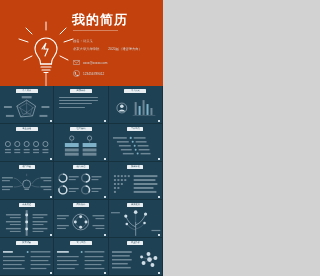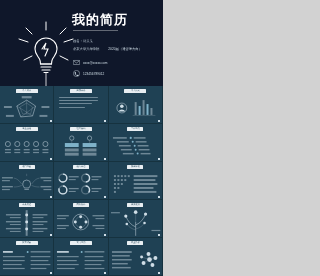--- a/index.html
+++ b/index.html
@@ -7,7 +7,7 @@
   .page{width:163px;height:276px;position:relative;background:#d2d2d2;}
 
   
-  .cover{position:relative;width:197px;height:86px;background:#0f172a;overflow:hidden;}
+  .cover{position:relative;width:197px;height:86px;background:#c2410c;overflow:hidden;}
   .cover-inner{position:absolute;inset:0;}
 
   .bulb-wrap{position:absolute;left:14px;top:8px;width:62px;height:78px;}

